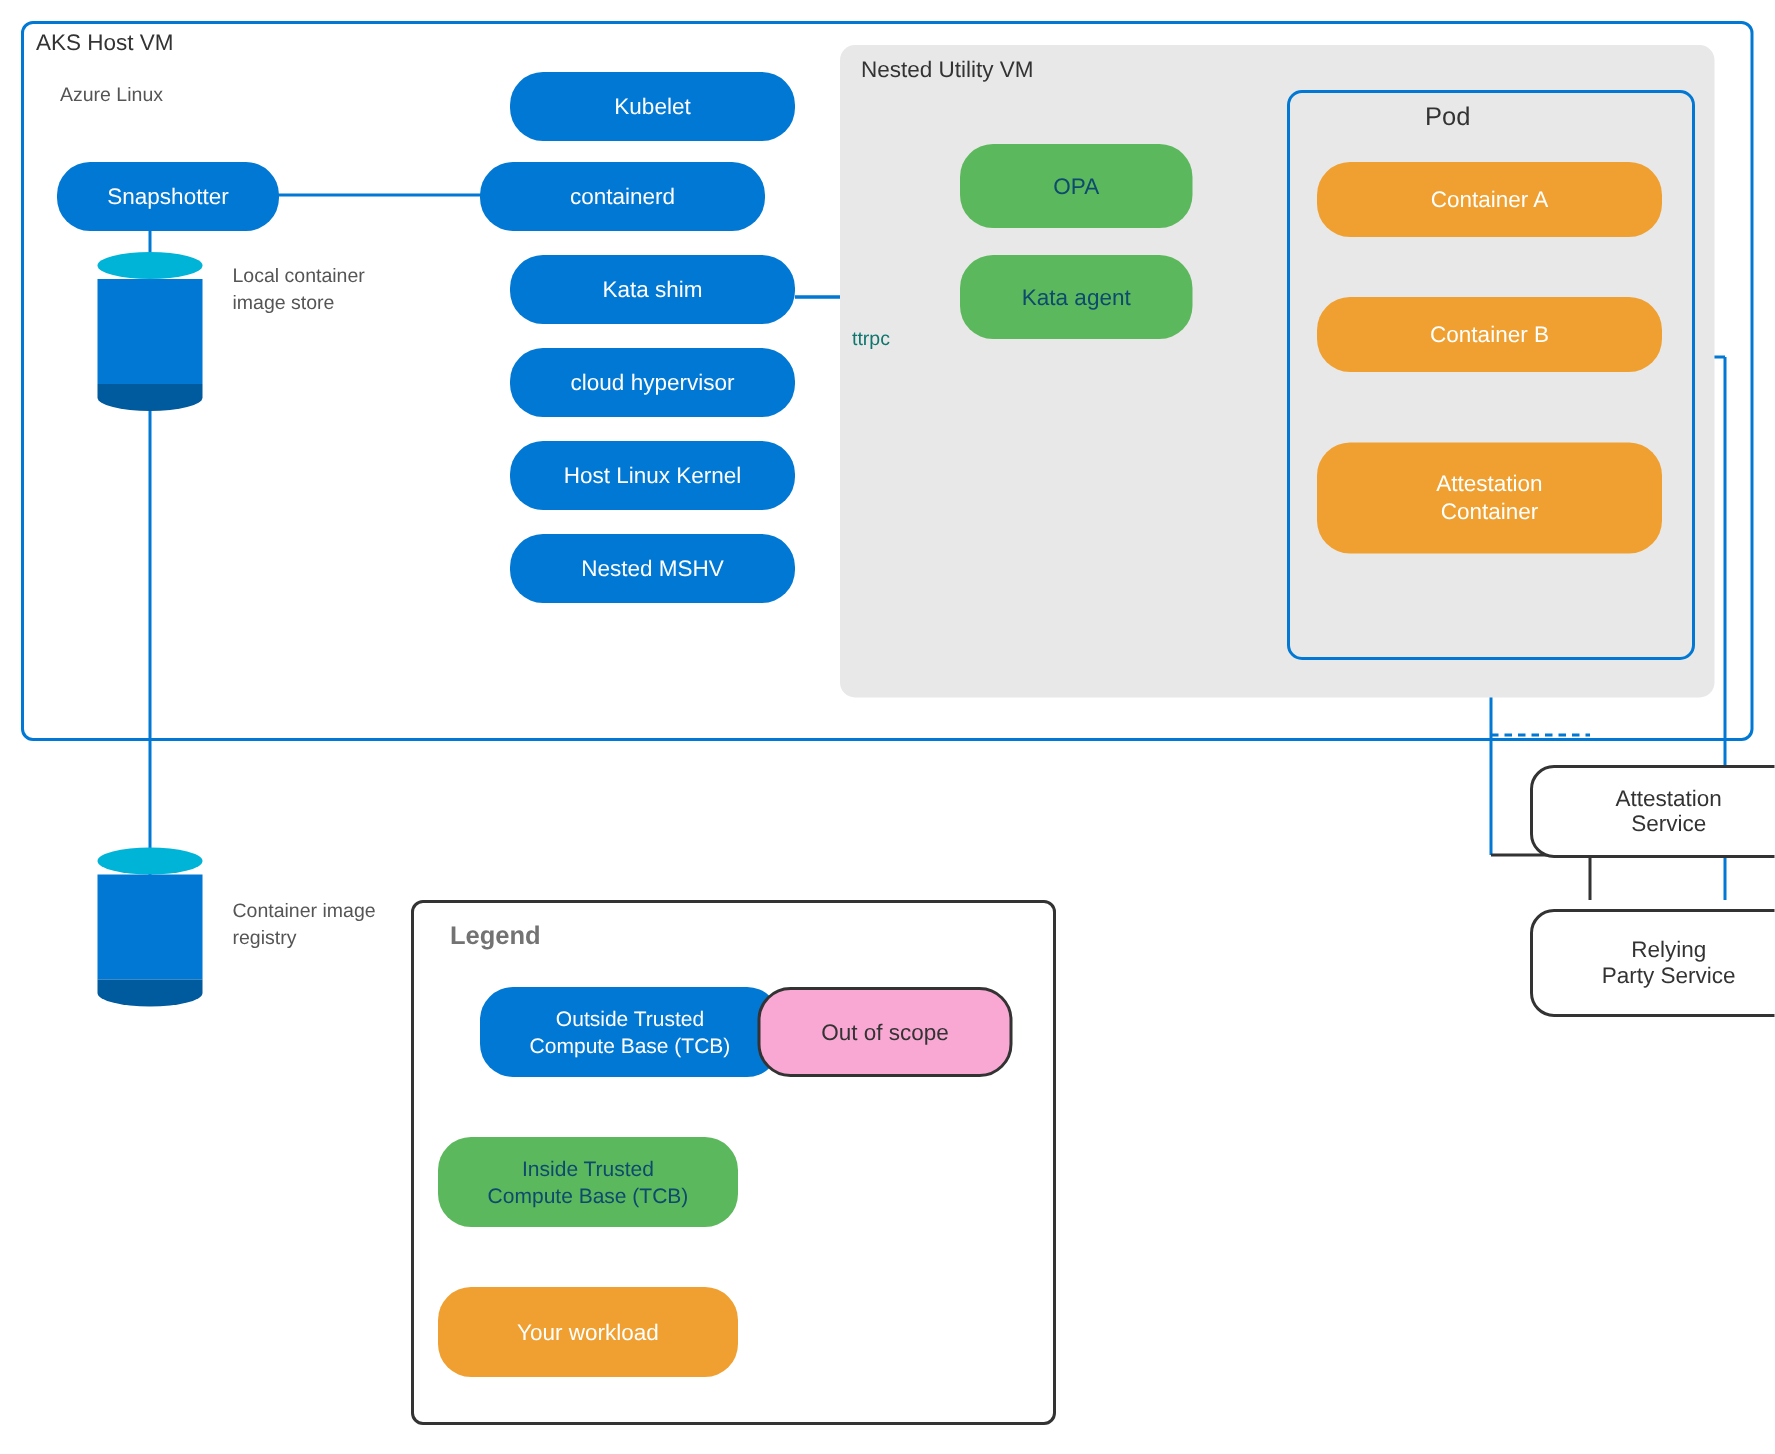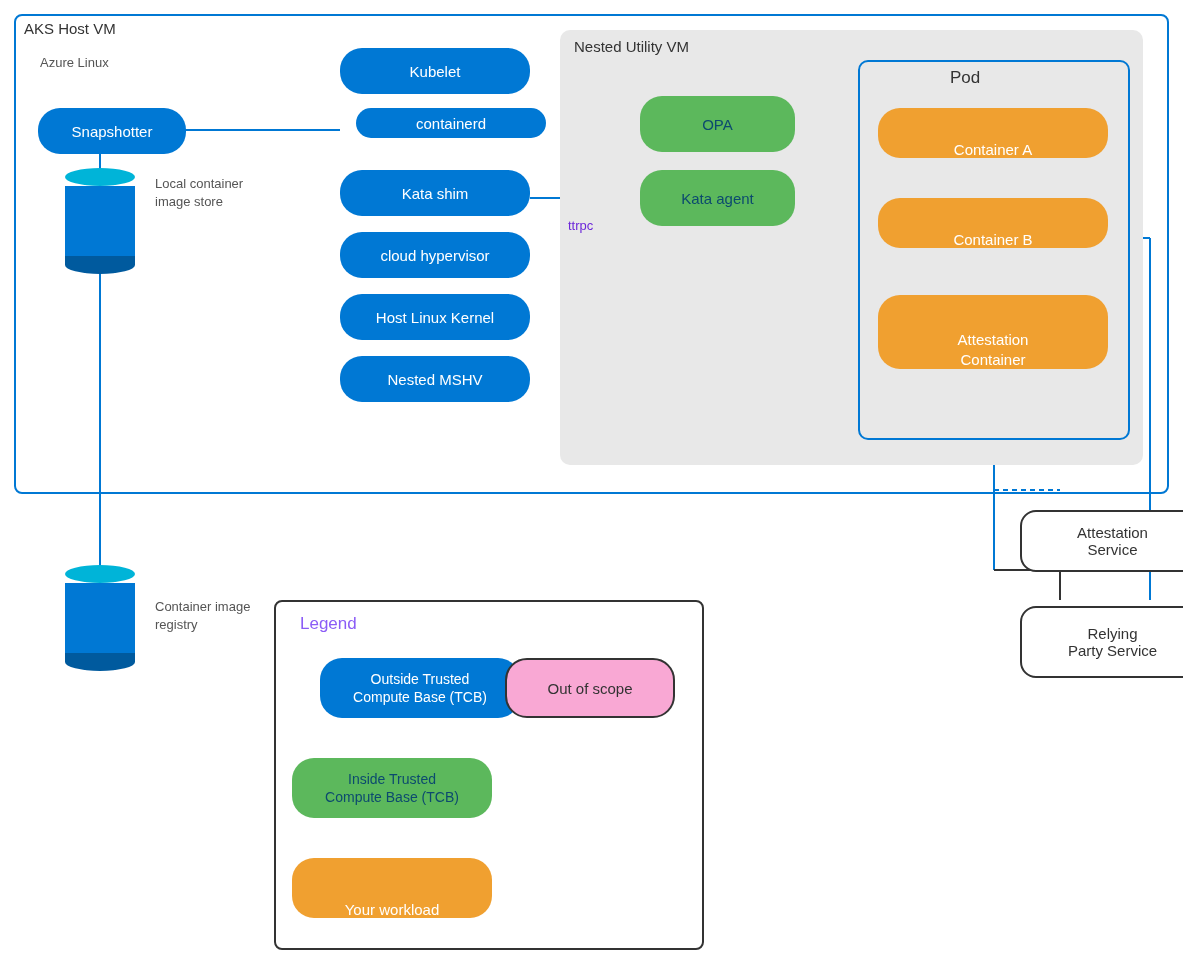--- a/index.html
+++ b/index.html
@@ -294,7 +294,7 @@
     <span>Kubelet</span>
   </div>
 
-  <div class="blue-pill" style="top:108px; left:356px; width:190px; height:30px;">
+  <div class="blue-pill" style="top:108px; left:320px; width:190px; height:46px;">
     <span>containerd</span>
   </div>
 

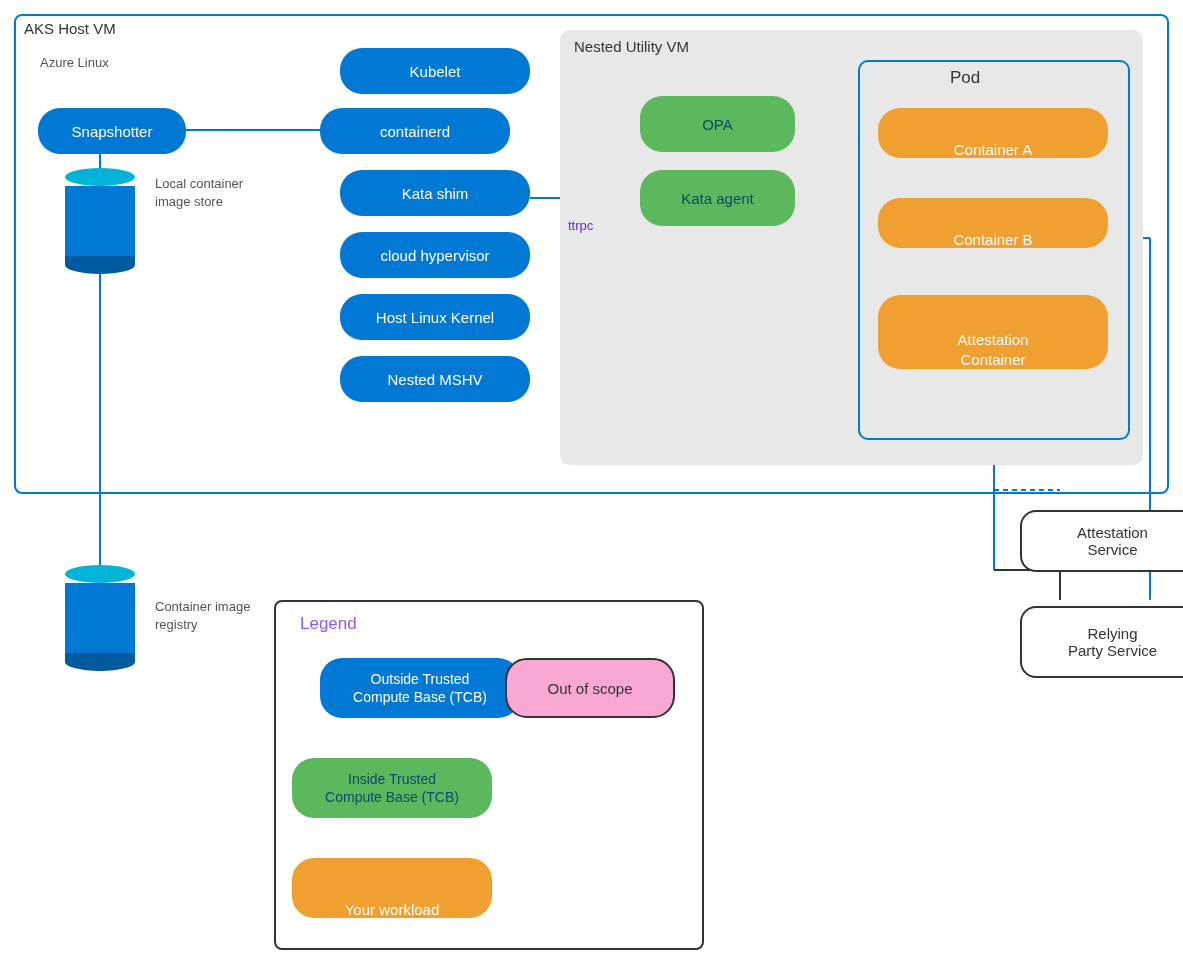--- a/index.html
+++ b/index.html
@@ -115,7 +115,7 @@
       color: #fff;
       border-radius: 22px;
       display: flex;
-      align-items: flex-end;
+      align-items: center;
       justify-content: center;
       font-size: 15px;
       text-align: center;

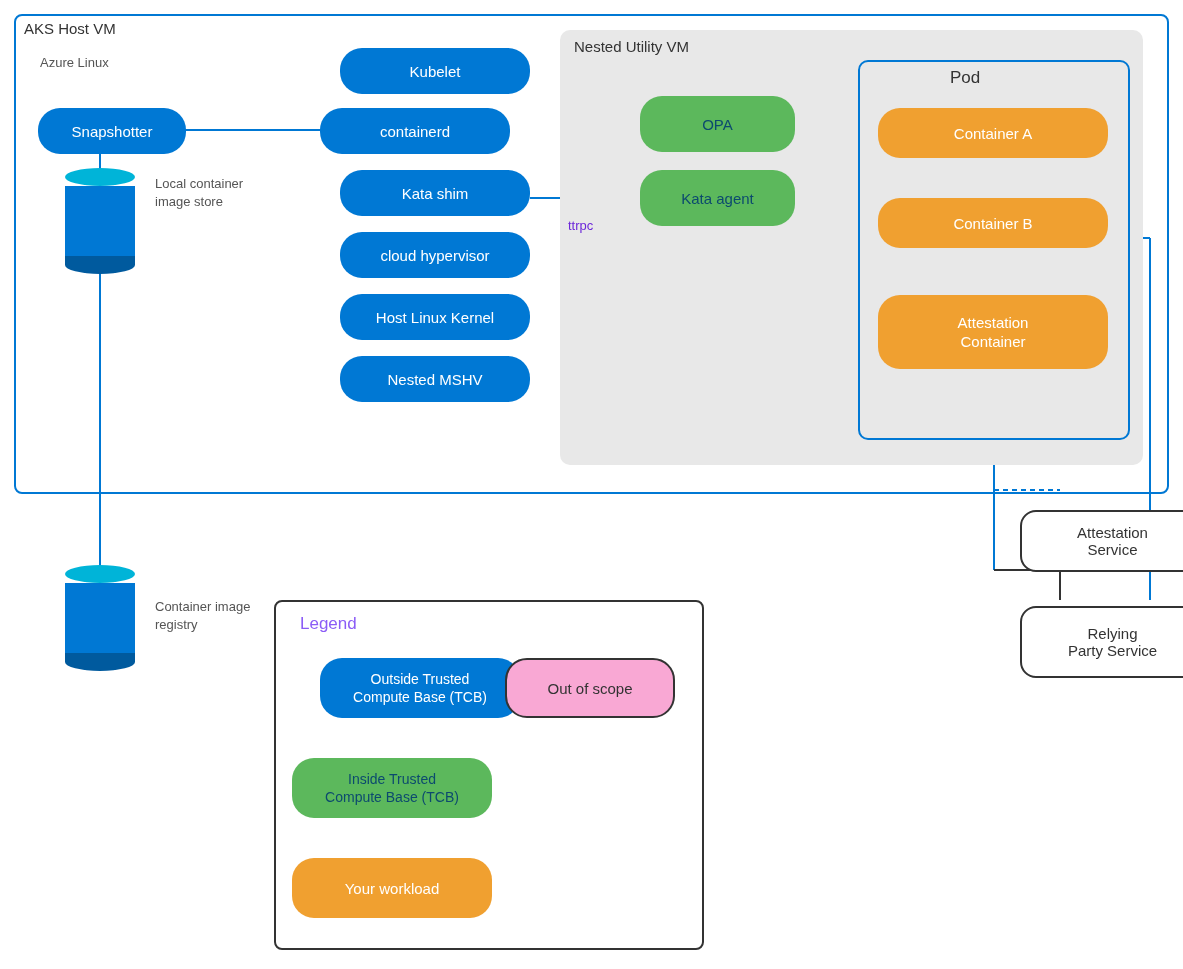--- a/index.html
+++ b/index.html
@@ -209,7 +209,7 @@
       top: 218px;
       left: 568px;
       font-size: 13px;
-      color: #6d28d9;
+      color: #0f766e;
     }
 
     

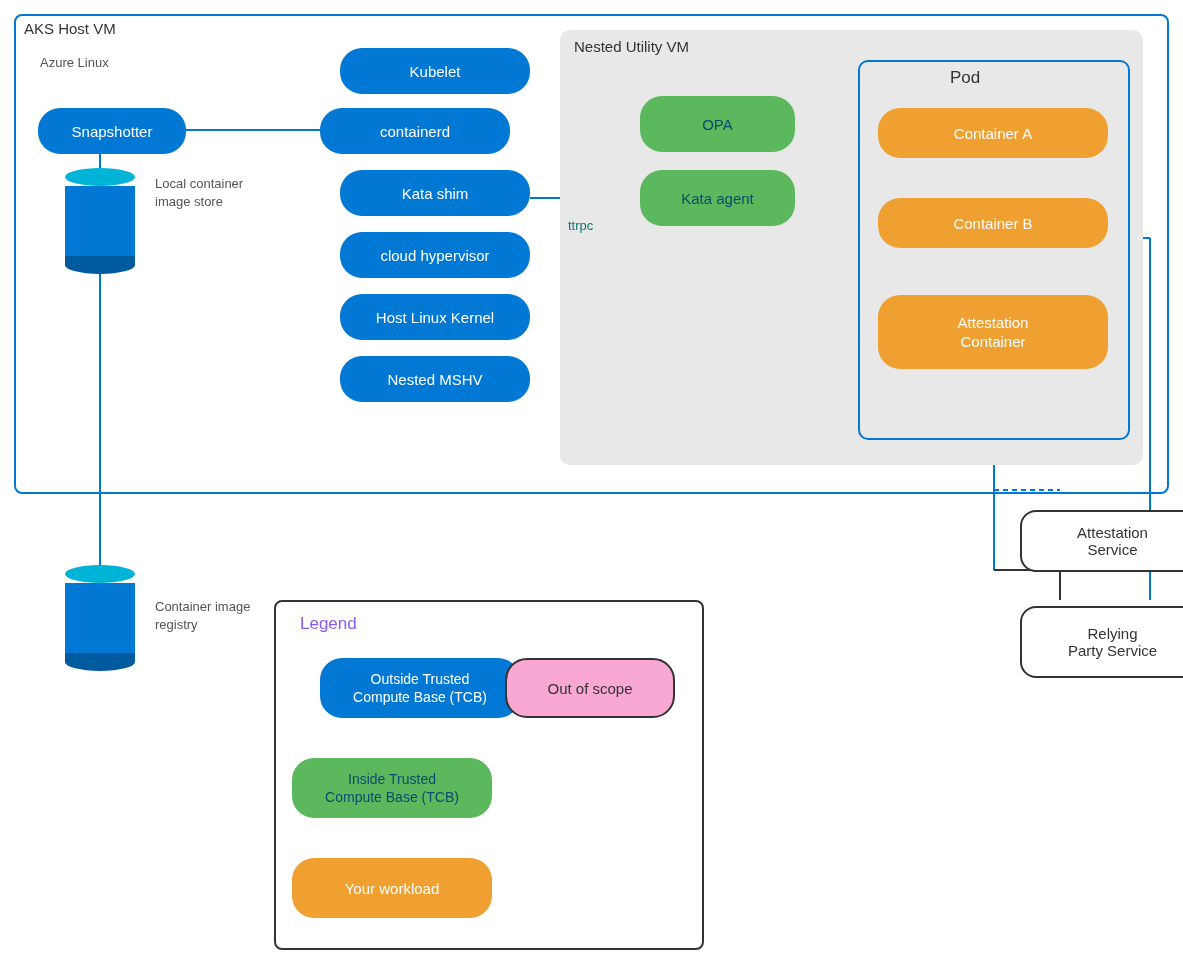--- a/index.html
+++ b/index.html
@@ -162,8 +162,8 @@
       top: 614px;
       left: 300px;
       font-size: 17px;
-      font-weight: 400;
-      color: #8b5cf6;
+      font-weight: 700;
+      color: #737373;
     }
 
     

